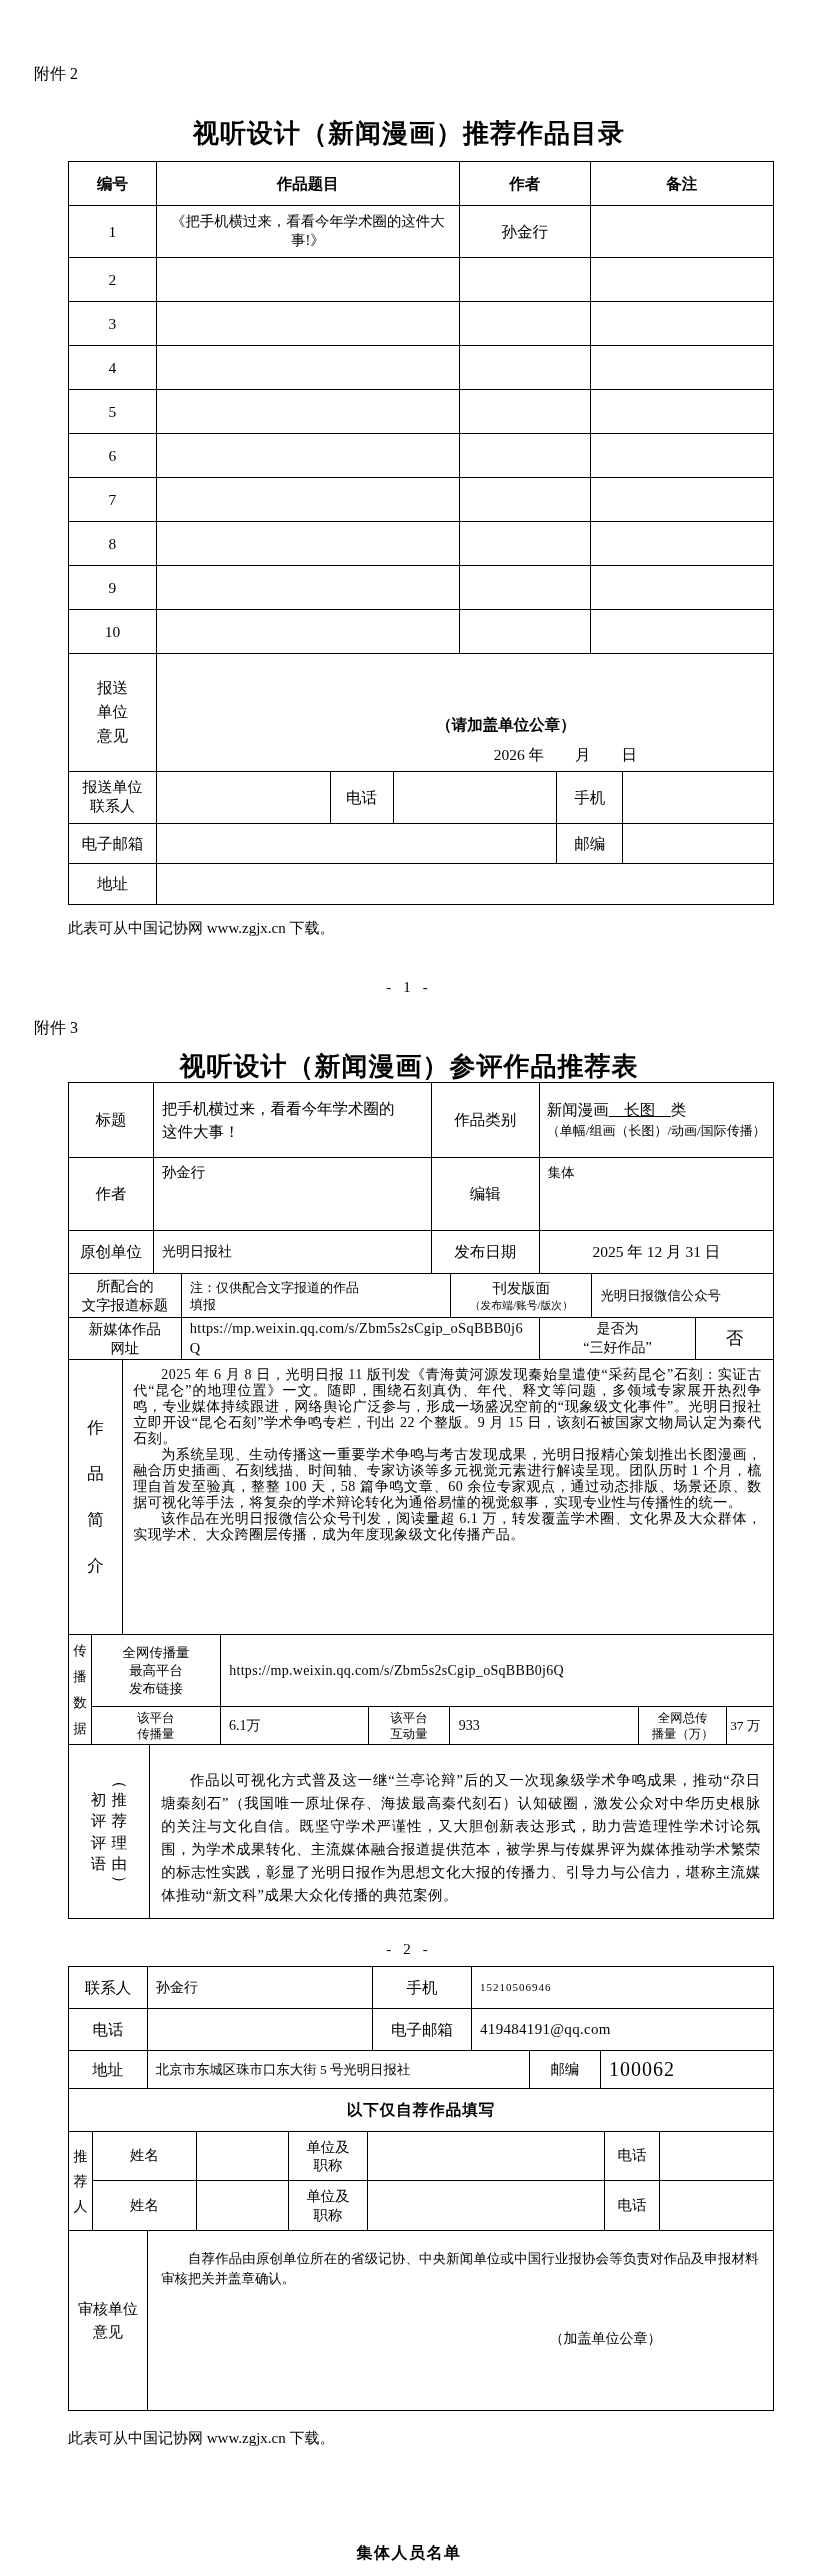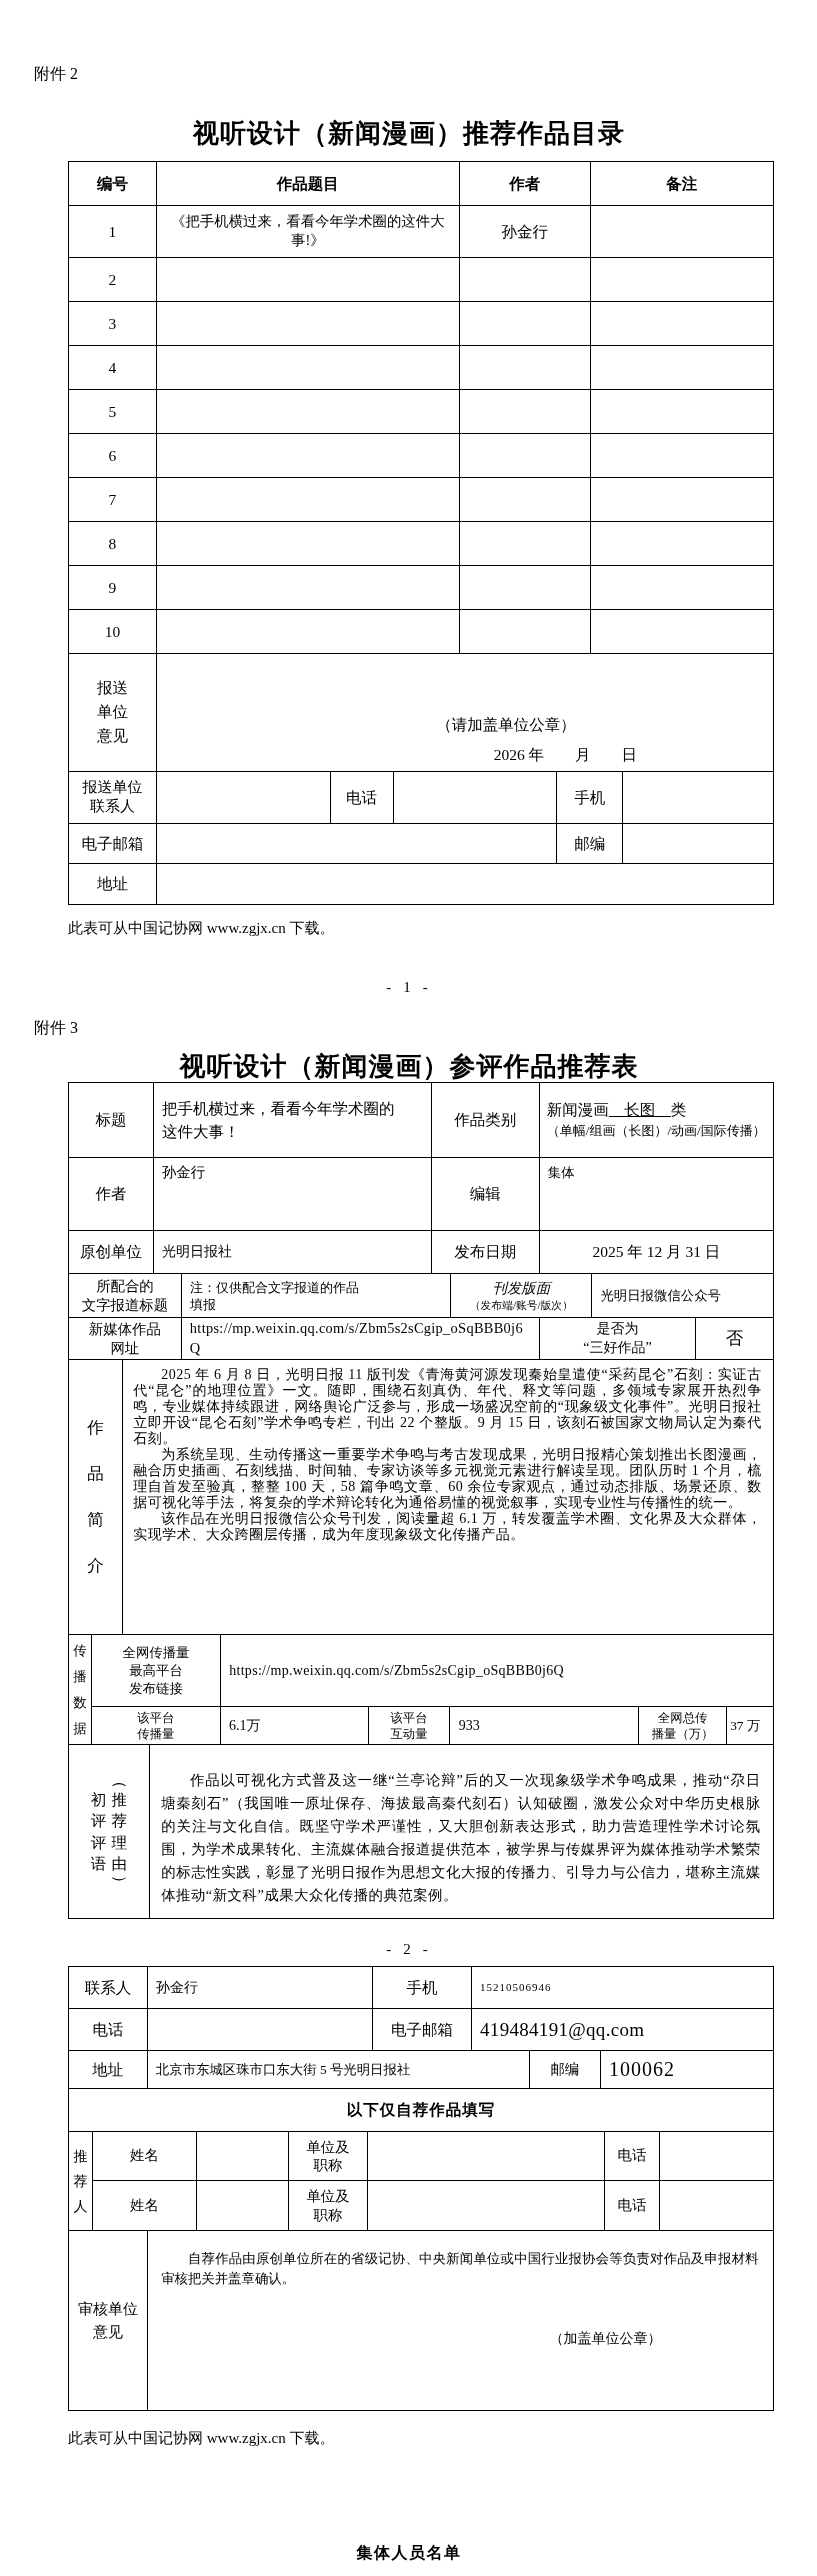--- a/index.html
+++ b/index.html
@@ -114,7 +114,7 @@
 单位
 意见</div>
       <div class="c lastc colbox" style="width:618px;justify-content:flex-end;padding-bottom:6.2px;">
-        <div style="font-size:15.5px;margin-left:82px;">（请加盖单位公章）</div>
+        <div style="font-size:15.5px;margin-left:82px;font-weight:bold;">（请加盖单位公章）</div>
         <div style="font-size:15.5px;margin-top:10.3px;margin-left:201px;">2026 年　　月　　日</div>
       </div>
     </div>

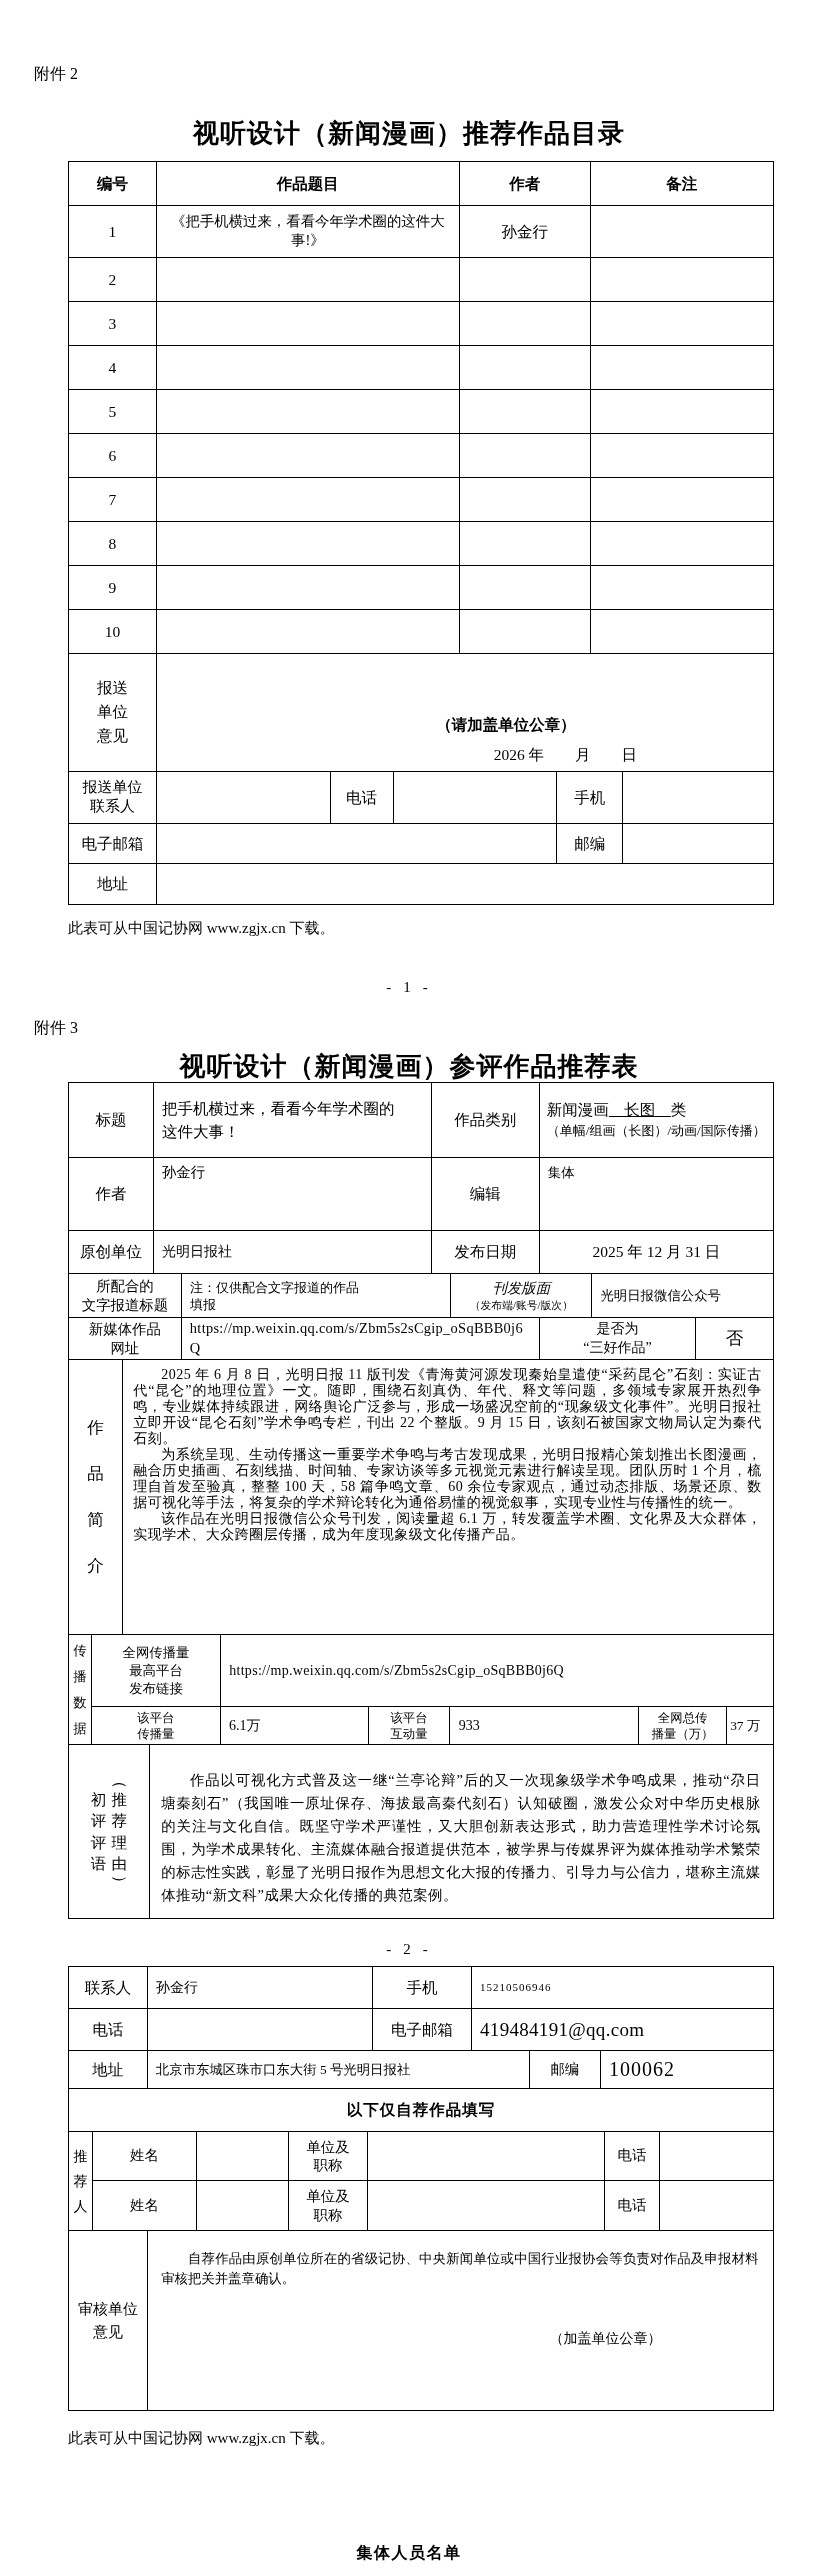--- a/index.html
+++ b/index.html
@@ -181,7 +181,7 @@
       <div class="c left pre" style="width:270px;font-size:13px;line-height:17px;">注：仅供配合文字报道的作品
 填报</div>
       <div class="c colbox" style="width:141px;">
-        <div style="font-size:14.4px;font-style:italic;">刊发版面</div>
+        <div style="font-size:14.4px;">刊发版面</div>
         <div style="font-size:10.8px;line-height:13.4px;">（发布端/账号/版次）</div>
       </div>
       <div class="c lastc left" style="width:181px;font-size:13.4px;">光明日报微信公众号</div>

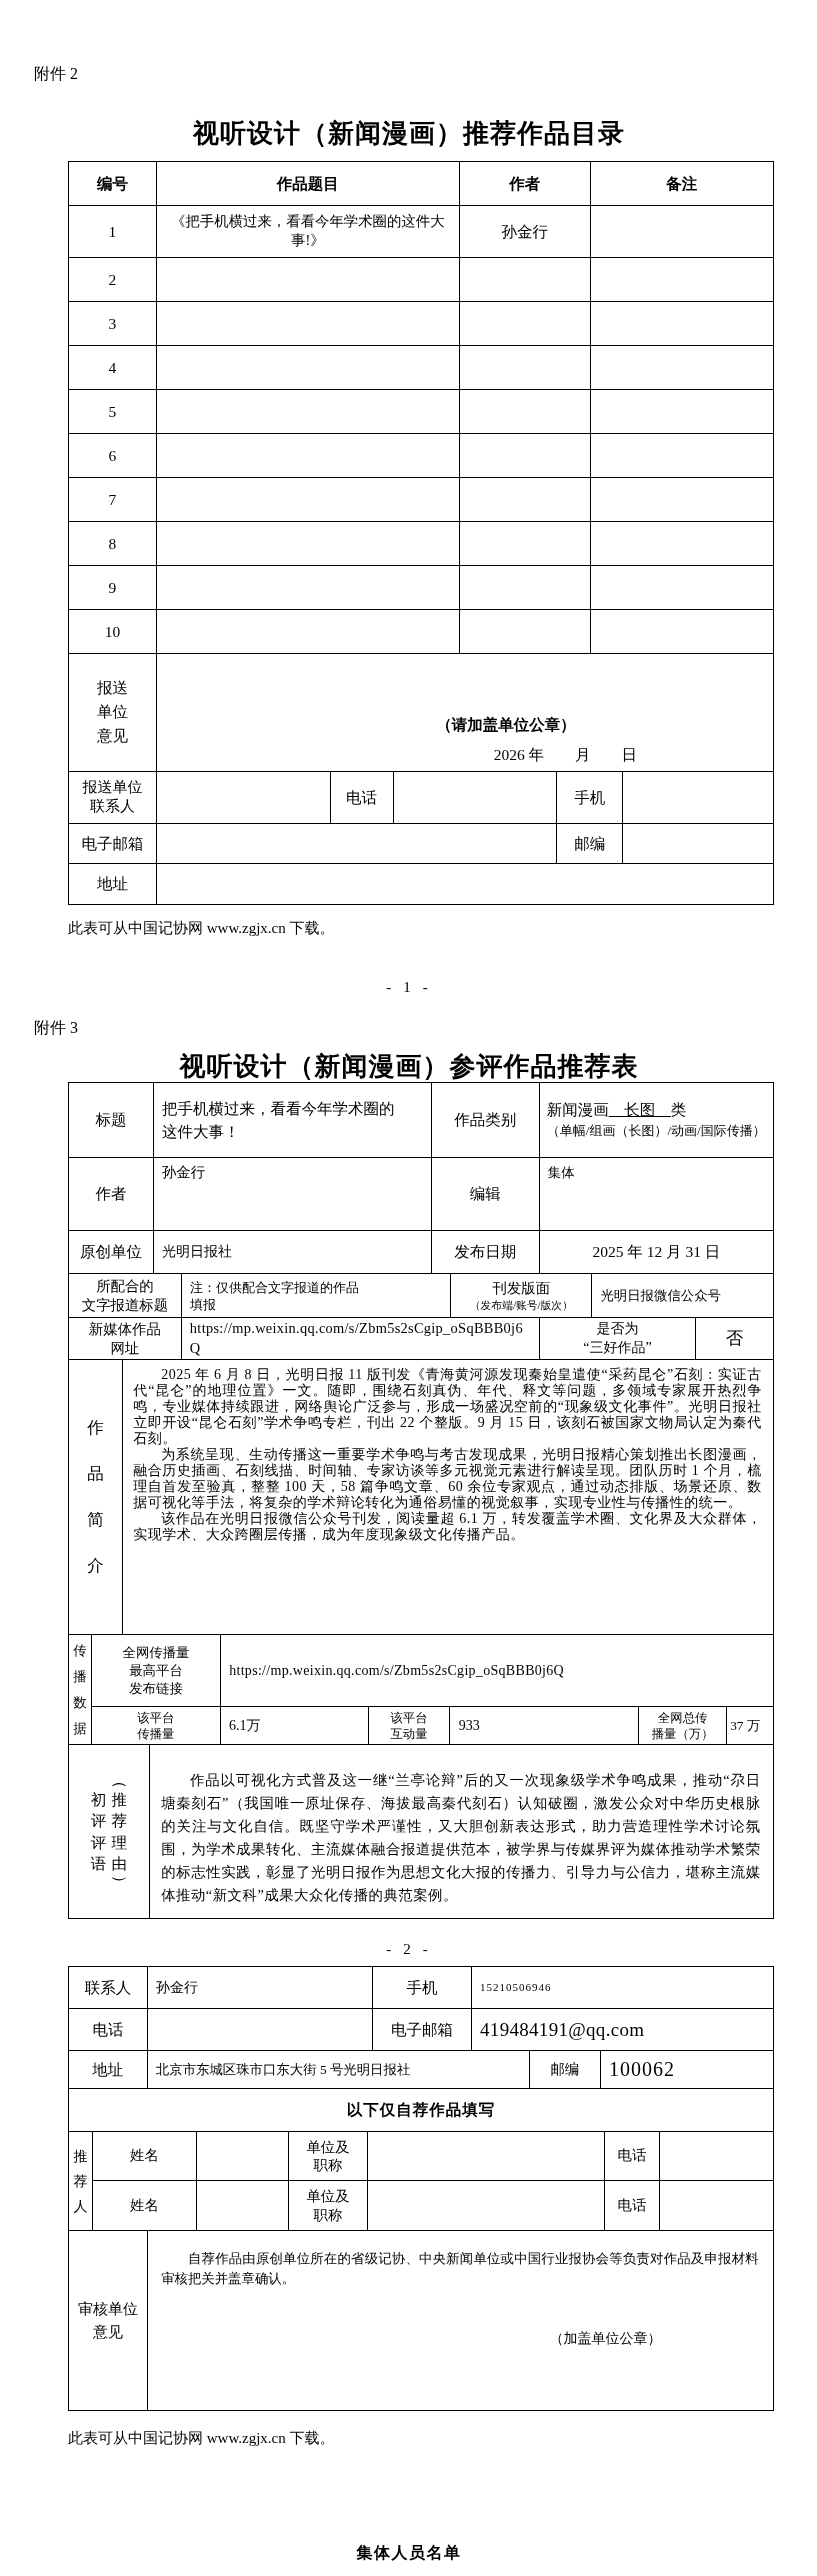--- a/index.html
+++ b/index.html
@@ -274,7 +274,7 @@
       <div class="c" style="width:79px;">电话</div>
       <div class="c left" style="width:226px;"></div>
       <div class="c" style="width:99px;">电子邮箱</div>
-      <div class="c lastc left mono" style="width:302px;font-size:19px;">
+      <div class="c lastc left mono" style="width:302px;font-size:15px;">
           <span class="linklike">419484191@qq.com</span>
         </div>
     </div>

